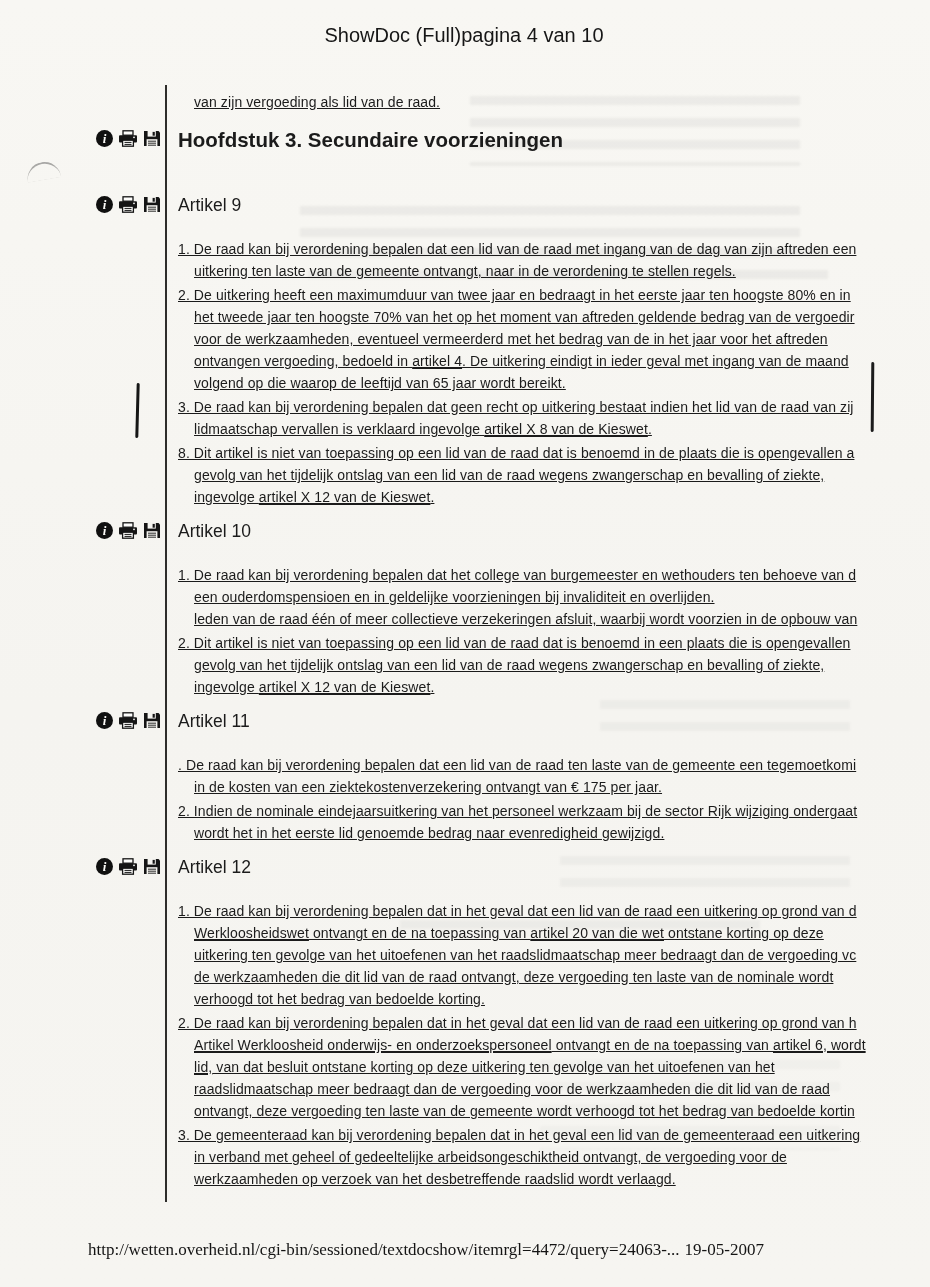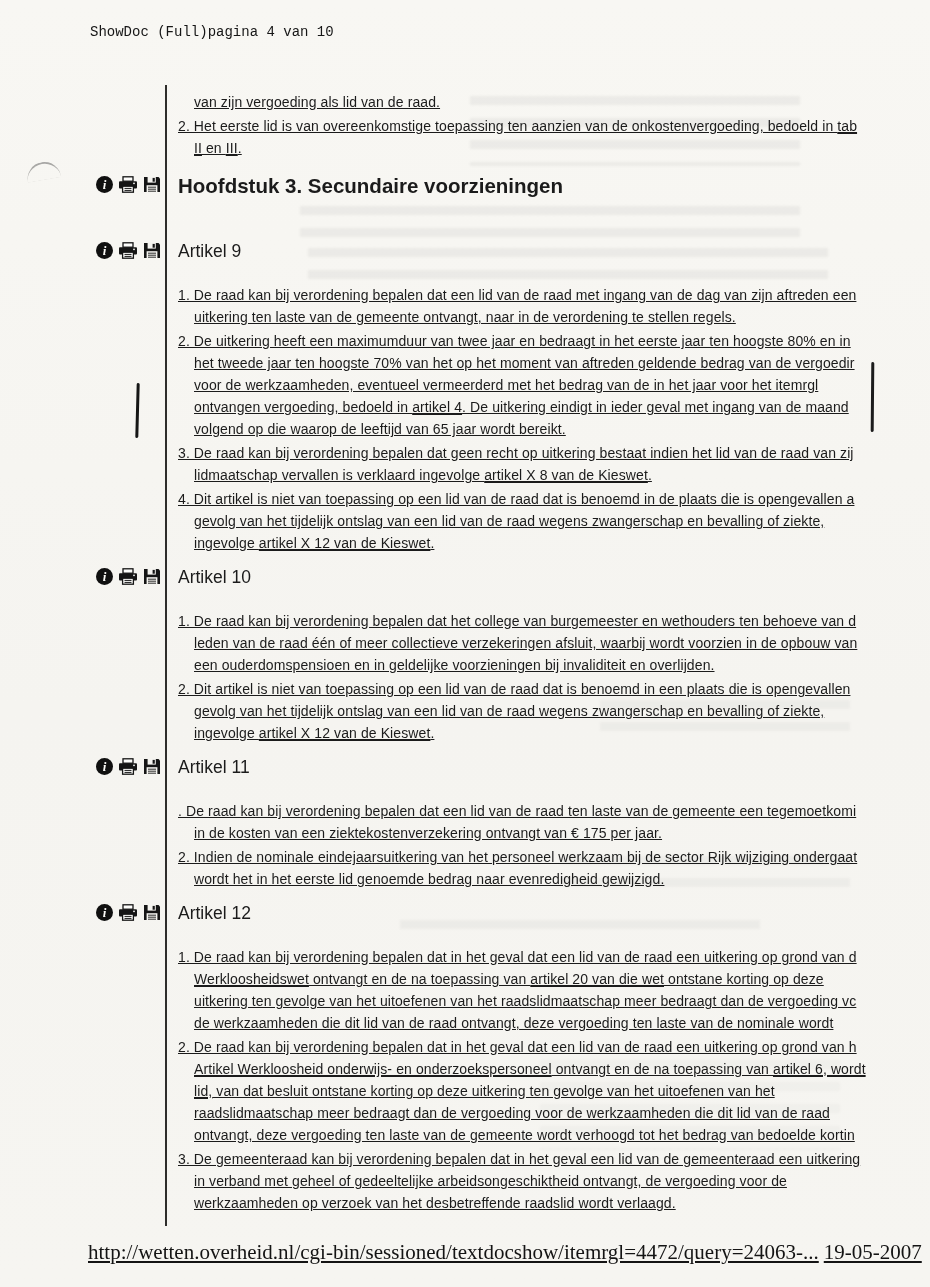--- a/index.html
+++ b/index.html
@@ -11,8 +11,8 @@
   
   .print-header{
     position:absolute;top:24px;left:90px;right:92px;
-    display:flex;justify-content:flex-start;
-    font-family:Liberation Mono, monospace;font-size:14px;color:#161616;
+    display:flex;justify-content:center;
+    font-family:Liberation Sans, sans-serif;font-size:20px;color:#161616;
   }
   .print-footer{
     position:absolute;top:1240px;left:88px;

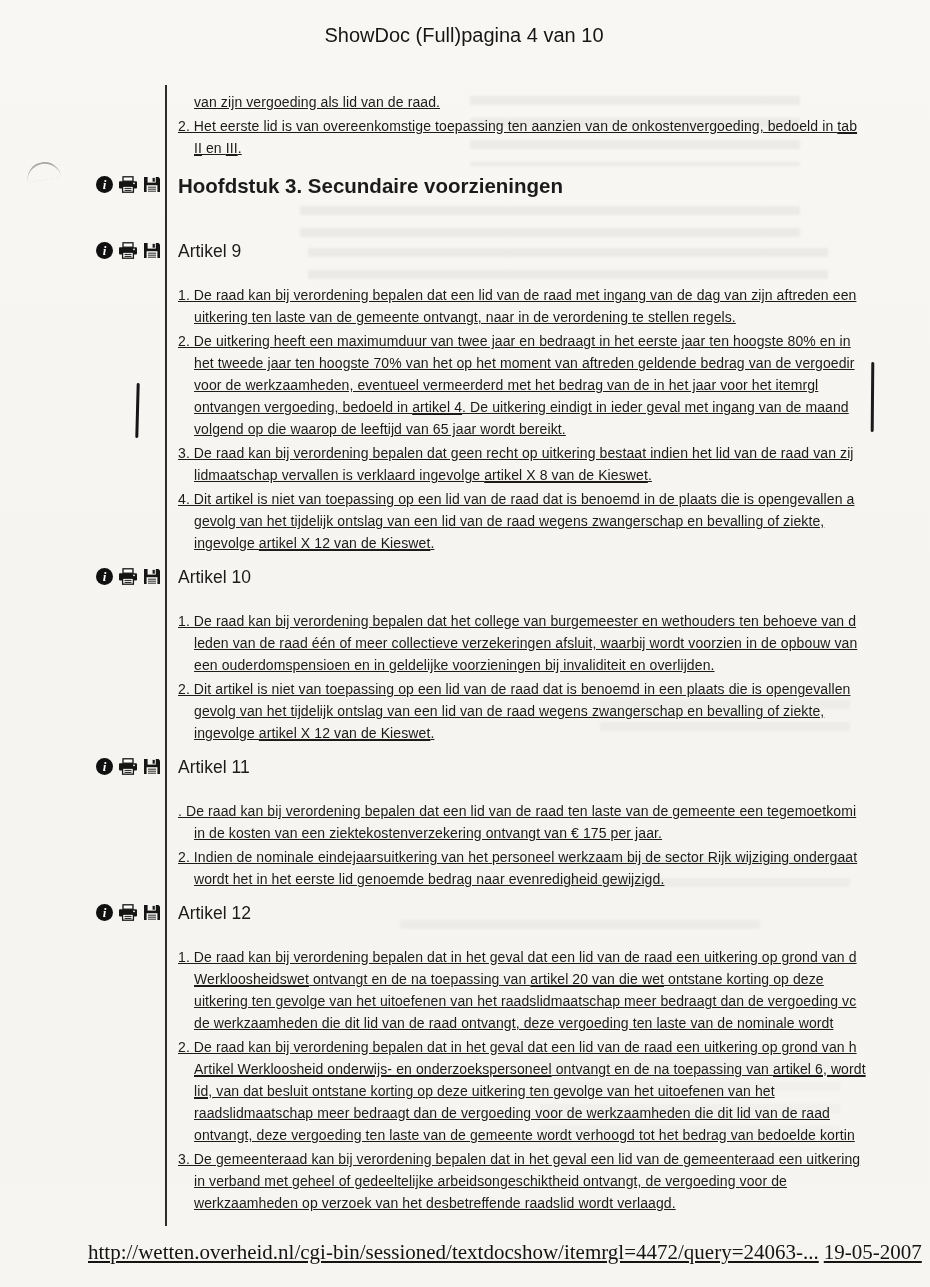--- a/index.html
+++ b/index.html
@@ -79,10 +79,6 @@
       <div class="para">
         <div class="line cont"><span>van zijn vergoeding als lid van de raad.</span></div>
       </div>
-      <div class="para">
-        <div class="line"><span>2. Het eerste lid is van overeenkomstige toepassing ten aanzien van de onkostenvergoeding, bedoeld in </span><span class="u">tab</span></div>
-        <div class="line cont"><span class="u">II</span><span> en </span><span class="u">III</span><span>.</span></div>
-      </div>
       <div class="h1"><span class="icon-group">
           <span class="icon">
             <span class="info-badge">i</span>

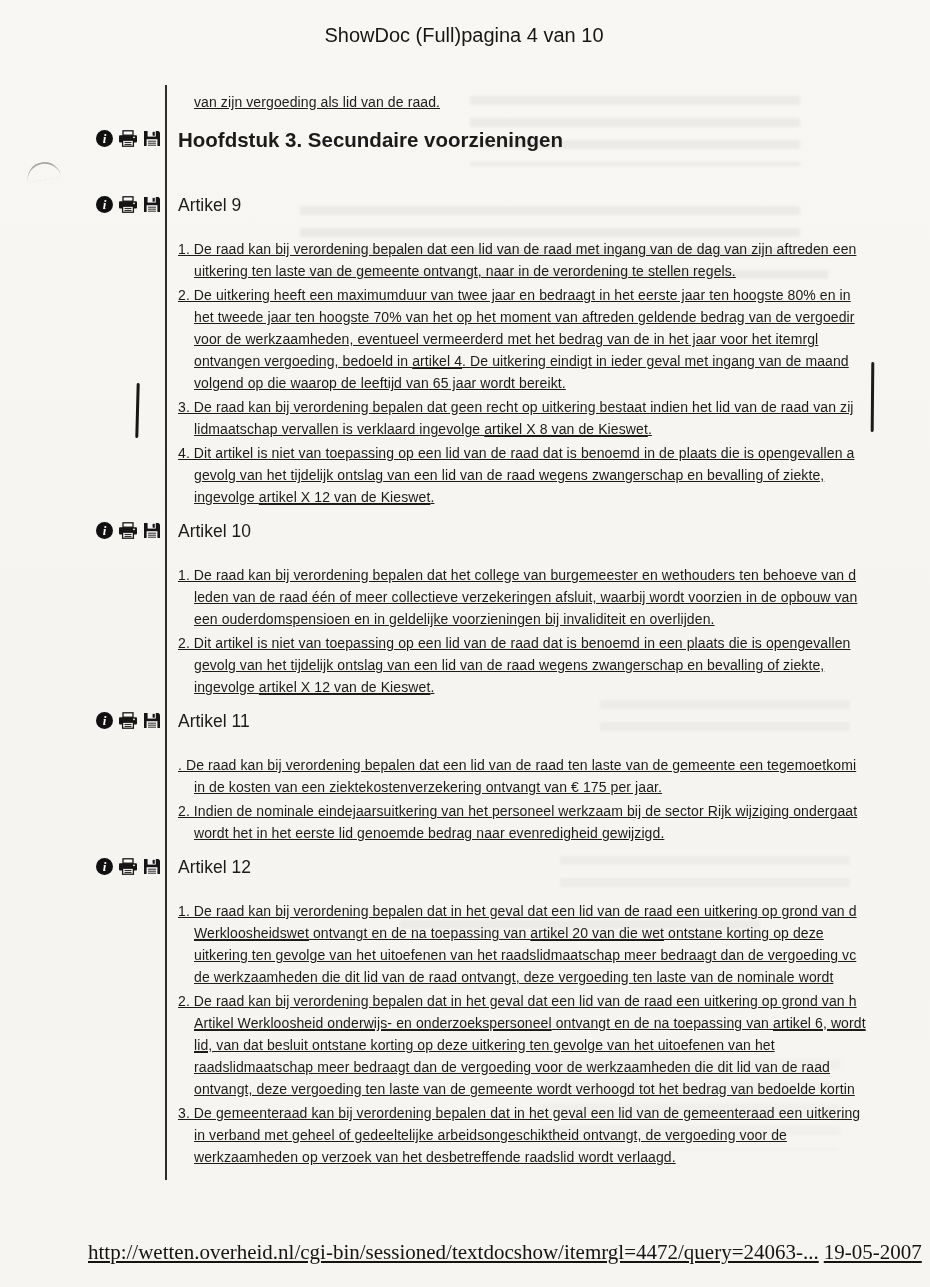--- a/index.html
+++ b/index.html
@@ -132,7 +132,7 @@
       <div class="para">
         <div class="line"><span>2. De uitkering heeft een maximumduur van twee jaar en bedraagt in het eerste jaar ten hoogste 80% en in</span></div>
         <div class="line cont"><span>het tweede jaar ten hoogste 70% van het op het moment van aftreden geldende bedrag van de vergoedir</span></div>
-        <div class="line cont"><span>voor de werkzaamheden, eventueel vermeerderd met het bedrag van de in het jaar voor het itemrgl</span></div>
+        <div class="line cont"><span>voor de werkzaamheden, eventueel vermeerderd met het bedrag van de in het jaar voor het aftreden</span></div>
         <div class="line cont"><span>ontvangen vergoeding, bedoeld in </span><span class="u">artikel 4</span><span>. De uitkering eindigt in ieder geval met ingang van de maand</span></div>
         <div class="line cont"><span>volgend op die waarop de leeftijd van 65 jaar wordt bereikt.</span></div>
       </div>

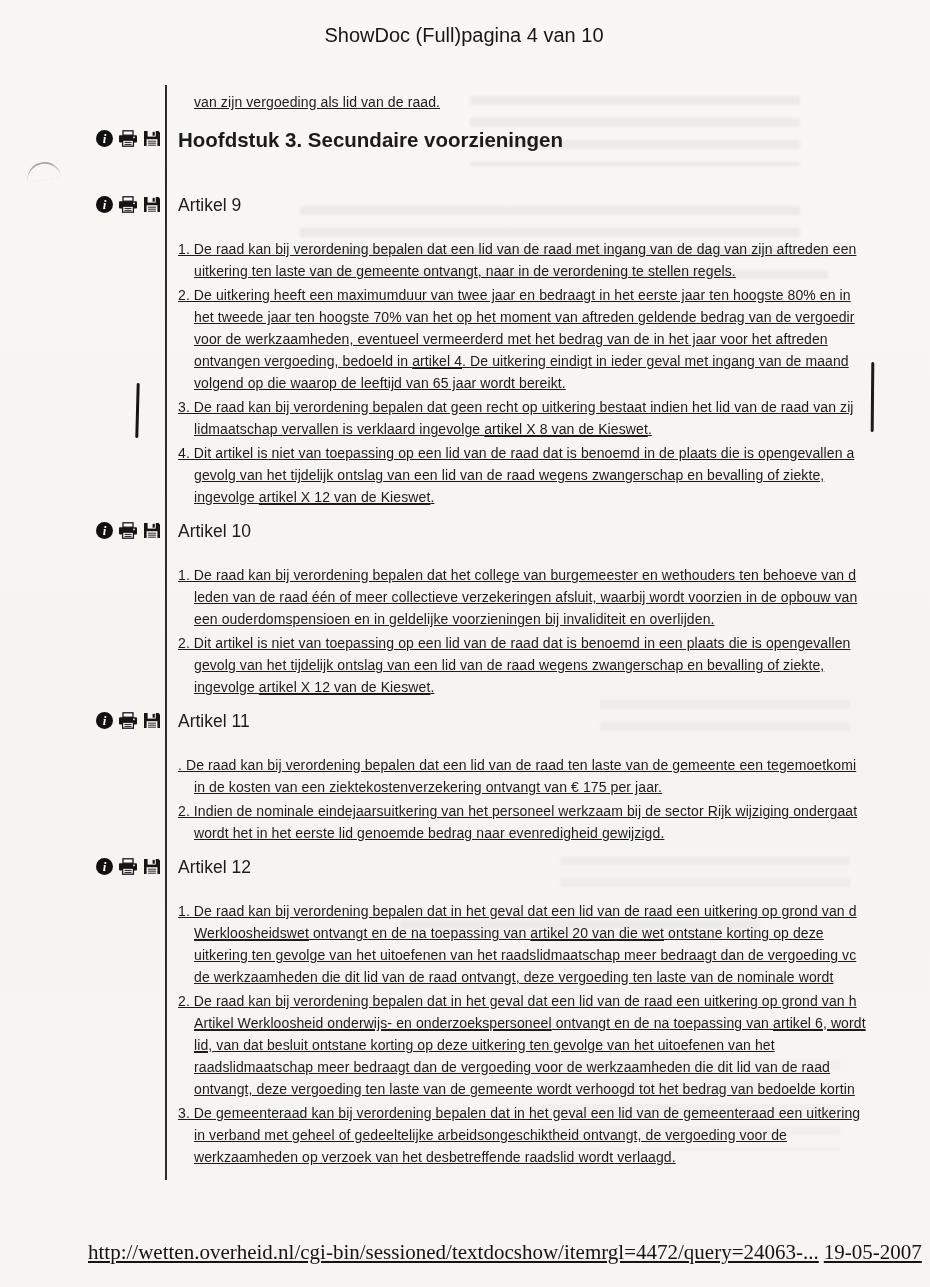--- a/index.html
+++ b/index.html
@@ -141,7 +141,7 @@
         <div class="line cont"><span>lidmaatschap vervallen is verklaard ingevolge </span><span class="u">artikel X 8 van de Kieswet</span><span>.</span></div>
       </div>
       <div class="para">
-        <div class="line"><span>4. Dit artikel is niet van toepassing op een lid van de raad dat is benoemd in de plaats die is opengevallen a</span></div>
+        <div class="line"><span>8. Dit artikel is niet van toepassing op een lid van de raad dat is benoemd in de plaats die is opengevallen a</span></div>
         <div class="line cont"><span>gevolg van het tijdelijk ontslag van een lid van de raad wegens zwangerschap en bevalling of ziekte,</span></div>
         <div class="line cont"><span>ingevolge </span><span class="u">artikel X 12 van de Kieswet</span><span>.</span></div>
       </div>

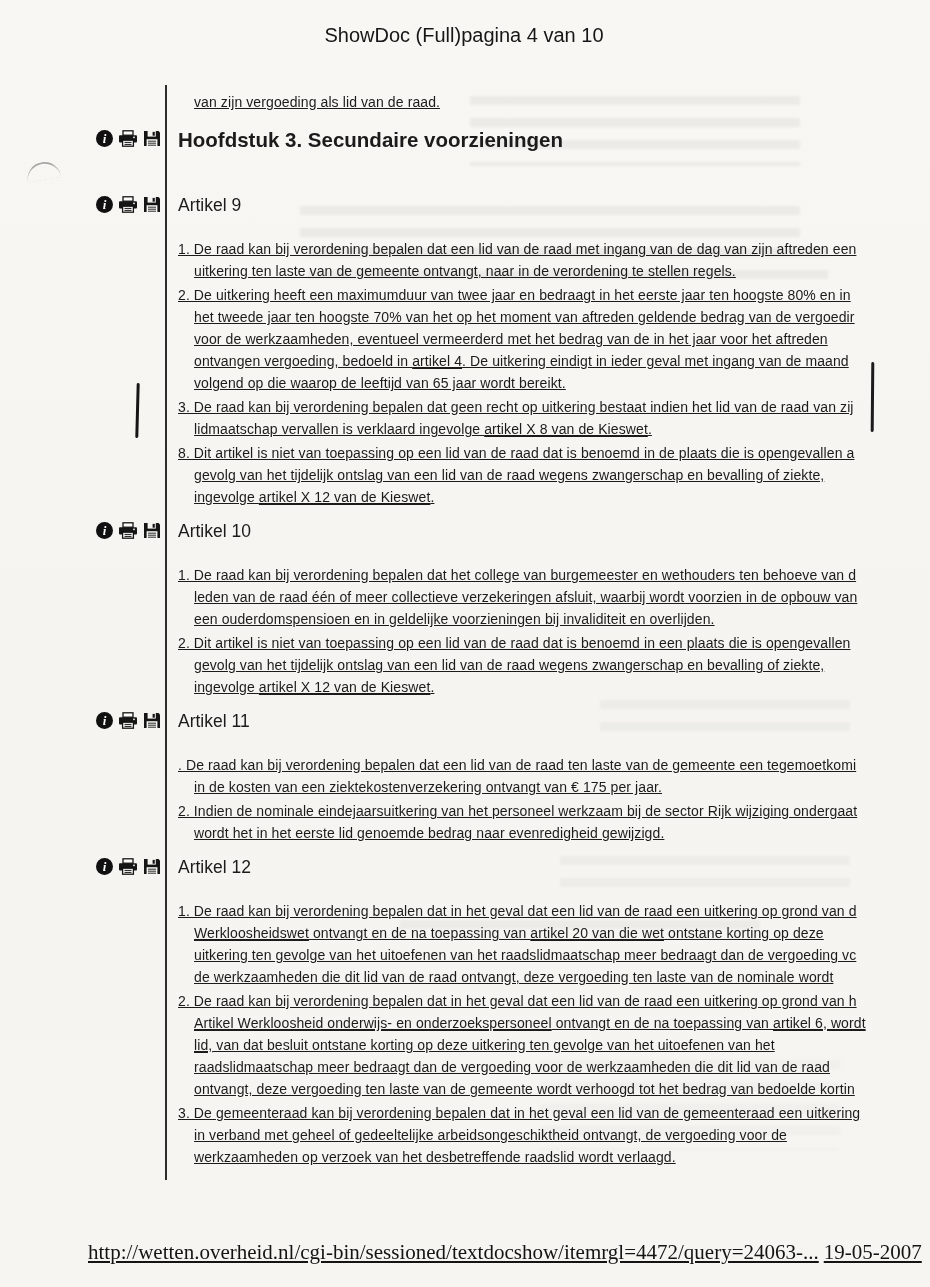--- a/index.html
+++ b/index.html
@@ -170,8 +170,8 @@
         </span><span>Artikel 10</span></div>
       <div class="para">
         <div class="line"><span>1. De raad kan bij verordening bepalen dat het college van burgemeester en wethouders ten behoeve van d</span></div>
+        <div class="line cont"><span>een ouderdomspensioen en in geldelijke voorzieningen bij invaliditeit en overlijden.</span></div>
         <div class="line cont"><span>leden van de raad één of meer collectieve verzekeringen afsluit, waarbij wordt voorzien in de opbouw van</span></div>
-        <div class="line cont"><span>een ouderdomspensioen en in geldelijke voorzieningen bij invaliditeit en overlijden.</span></div>
       </div>
       <div class="para">
         <div class="line"><span>2. Dit artikel is niet van toepassing op een lid van de raad dat is benoemd in een plaats die is opengevallen</span></div>

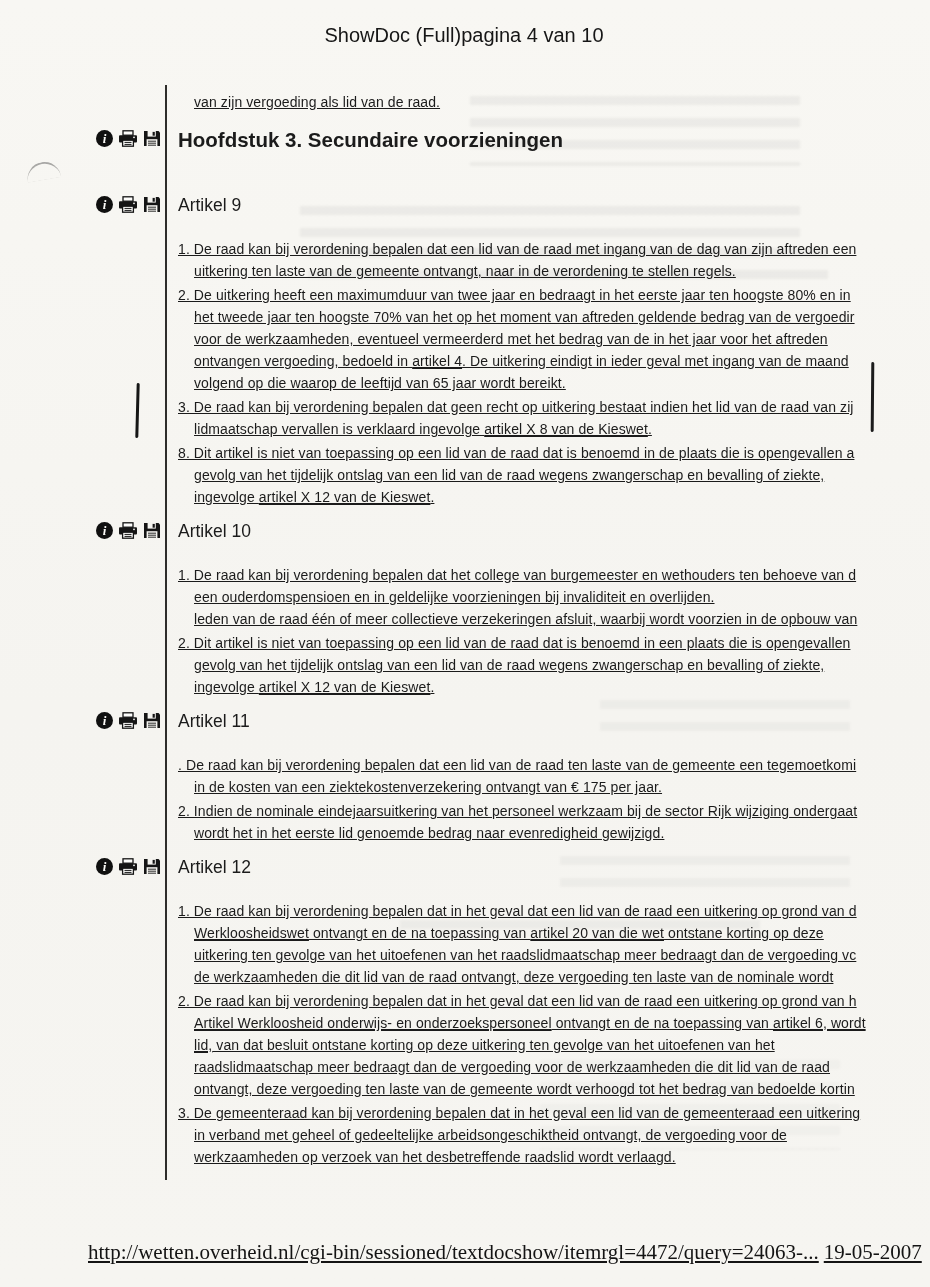--- a/index.html
+++ b/index.html
@@ -237,6 +237,7 @@
         <div class="line cont"><span class="u">Werkloosheidswet</span><span> ontvangt en de na toepassing van </span><span class="u">artikel 20 van die wet</span><span> ontstane korting op deze</span></div>
         <div class="line cont"><span>uitkering ten gevolge van het uitoefenen van het raadslidmaatschap meer bedraagt dan de vergoeding vc</span></div>
         <div class="line cont"><span>de werkzaamheden die dit lid van de raad ontvangt, deze vergoeding ten laste van de nominale wordt</span></div>
+        <div class="line cont"><span>verhoogd tot het bedrag van bedoelde korting.</span></div>
       </div>
       <div class="para">
         <div class="line"><span>2. De raad kan bij verordening bepalen dat in het geval dat een lid van de raad een uitkering op grond van h</span></div>

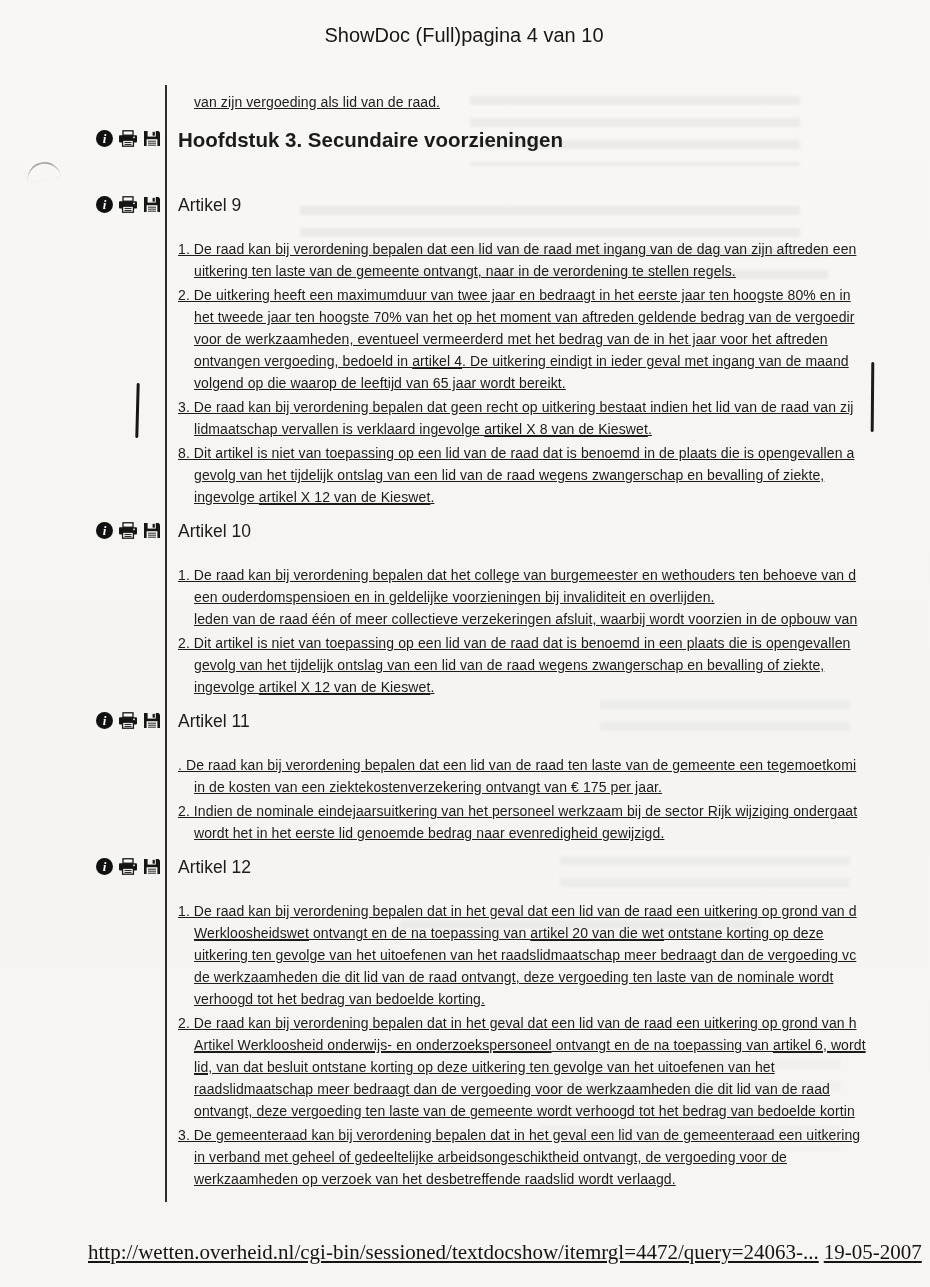--- a/index.html
+++ b/index.html
@@ -16,8 +16,8 @@
   }
   .print-footer{
     position:absolute;top:1240px;left:88px;
-    font-family:"Liberation Serif",serif;font-size:21px;color:#141414;
-    display:flex;white-space:nowrap;text-decoration:underline;
+    font-family:"Liberation Serif",serif;font-size:17px;color:#141414;
+    display:flex;white-space:nowrap;
   }
   .print-footer .date{margin-left:5px;}
 

